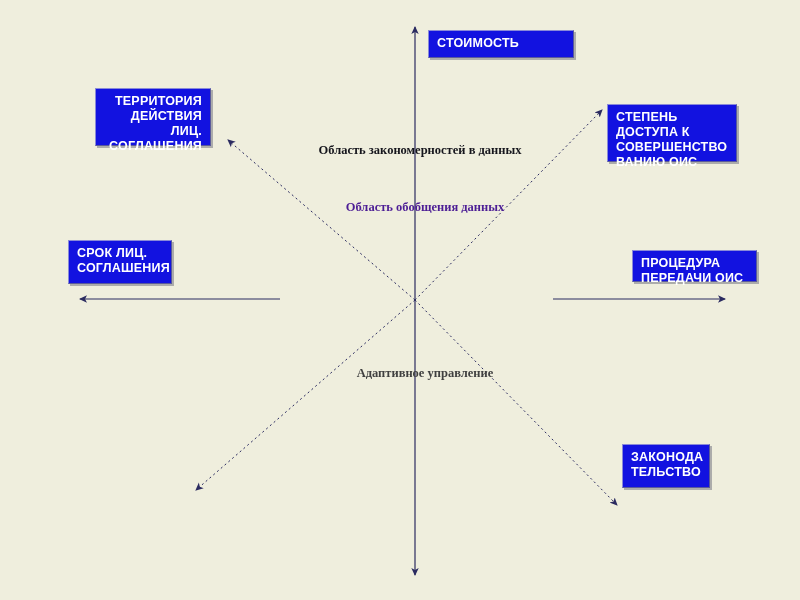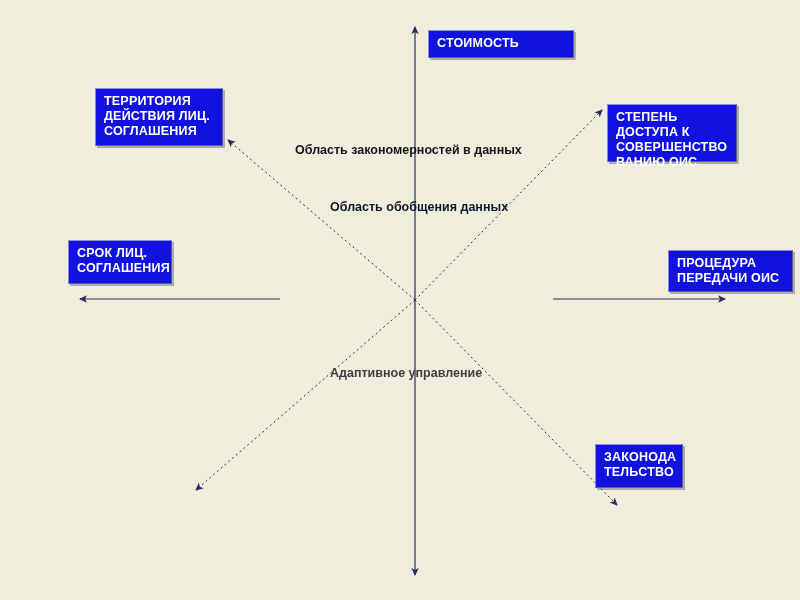--- a/index.html
+++ b/index.html
@@ -77,7 +77,7 @@
 
   
   #box-cost        { left: 428px; top: 30px;  width: 146px; height: 28px; }
-  #box-territory   { left: 95px;  top: 88px;  width: 128px; height: 58px; }
+  #box-territory   { left: 95px;  top: 88px;  width: 116px; height: 58px; text-align: right; }
   #box-access      { left: 607px; top: 104px; width: 130px; height: 58px; }
   #box-term        { left: 68px;  top: 240px; width: 104px; height: 44px; }
   #box-procedure   { left: 632px; top: 250px; width: 125px; height: 42px; margin-left: 36px; }

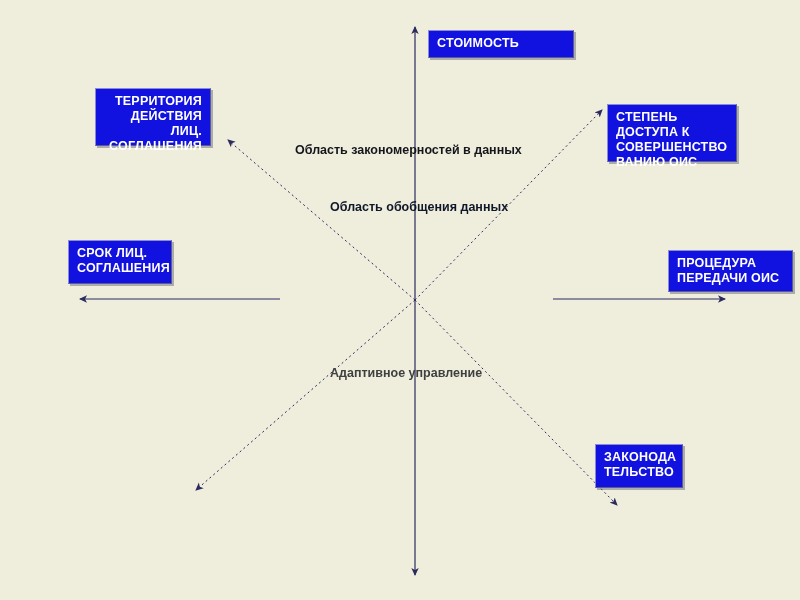--- a/index.html
+++ b/index.html
@@ -46,9 +46,9 @@
   }
   .center-text {
     position: absolute;
-    text-align: left;
+    text-align: center;
     white-space: pre-line;
-    font-family: Liberation Sans, sans-serif;
+    font-family: Liberation Serif, serif;
   }
   .txt-dark {
     color: #15151c;

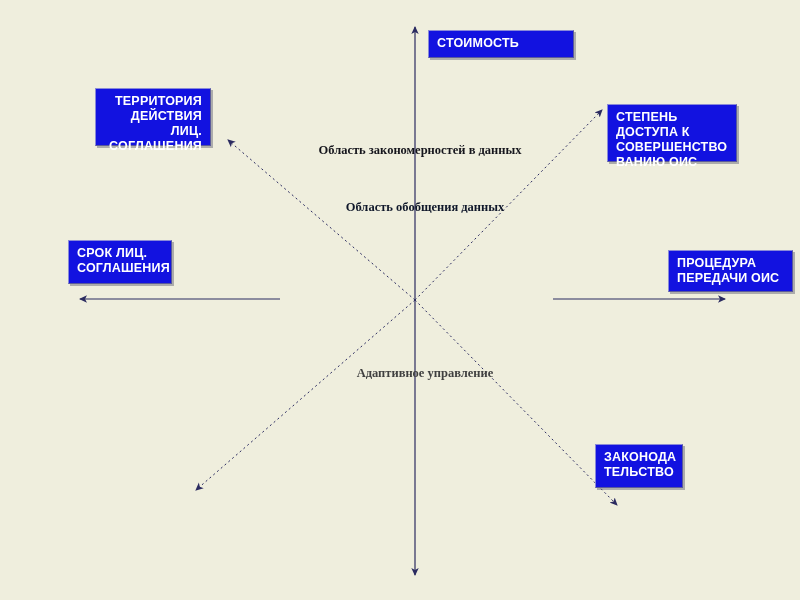--- a/index.html
+++ b/index.html
@@ -57,7 +57,7 @@
     line-height: 15px;
   }
   .txt-faded {
-    color: #0f172a;
+    color: #4c1d95;
     font-size: 12.5px;
     font-weight: bold;
     line-height: 15px;

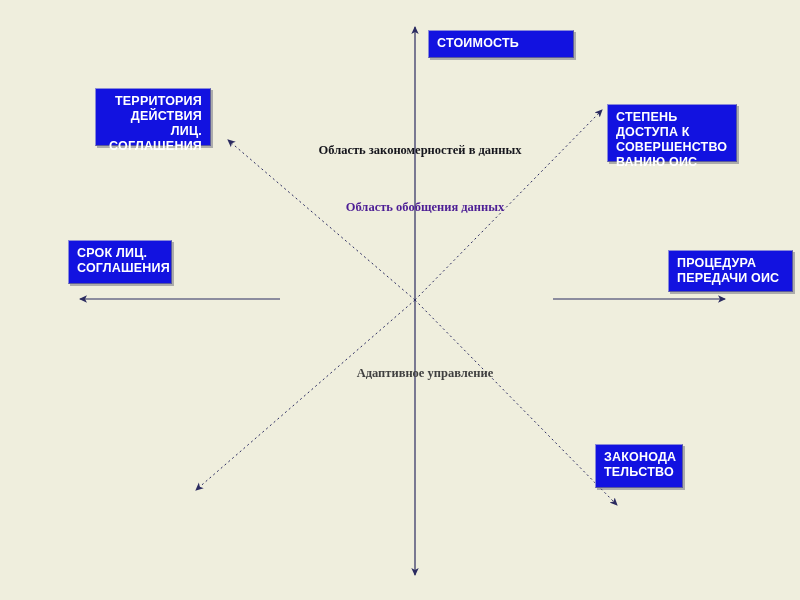--- a/index.html
+++ b/index.html
@@ -80,7 +80,7 @@
   #box-territory   { left: 95px;  top: 88px;  width: 116px; height: 58px; text-align: right; }
   #box-access      { left: 607px; top: 104px; width: 130px; height: 58px; }
   #box-term        { left: 68px;  top: 240px; width: 104px; height: 44px; }
-  #box-procedure   { left: 632px; top: 250px; width: 125px; height: 42px; margin-left: 36px; }
+  #box-procedure   { left: 632px; top: 250px; width: 125px; height: 32px; }
   #box-disputes    { left: 98px;  top: 436px; width: 82px;  height: 58px; }
   #box-law         { left: 595px; top: 444px; width: 88px;  height: 44px; }
   #box-payment     { left: 455px; top: 538px; width: 85px;  height: 60px; }

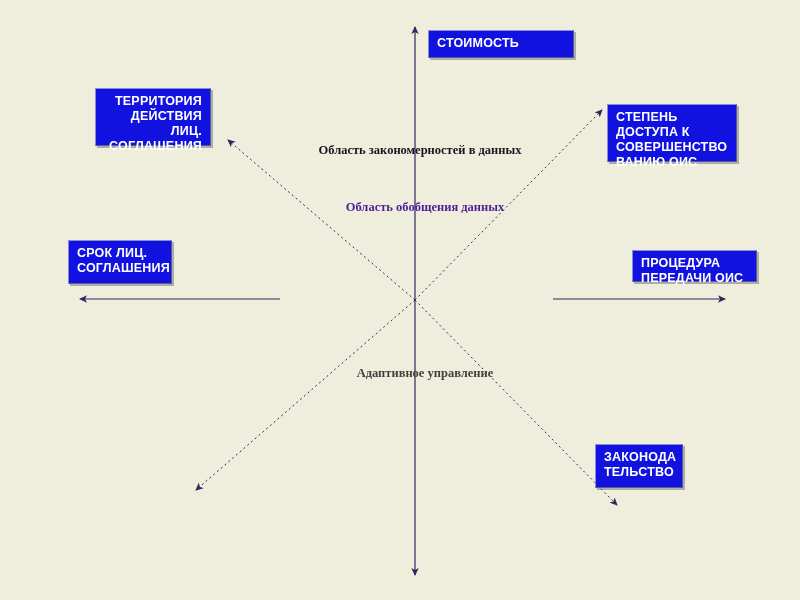--- a/index.html
+++ b/index.html
@@ -82,7 +82,7 @@
   #box-term        { left: 68px;  top: 240px; width: 104px; height: 44px; }
   #box-procedure   { left: 632px; top: 250px; width: 125px; height: 32px; }
   #box-disputes    { left: 98px;  top: 436px; width: 82px;  height: 58px; }
-  #box-law         { left: 595px; top: 444px; width: 88px;  height: 44px; }
+  #box-law         { left: 622px; top: 444px; width: 88px;  height: 44px; }
   #box-payment     { left: 455px; top: 538px; width: 85px;  height: 60px; }
 
   #t-patterns      { left: 295px; top: 143px; width: 250px; }

